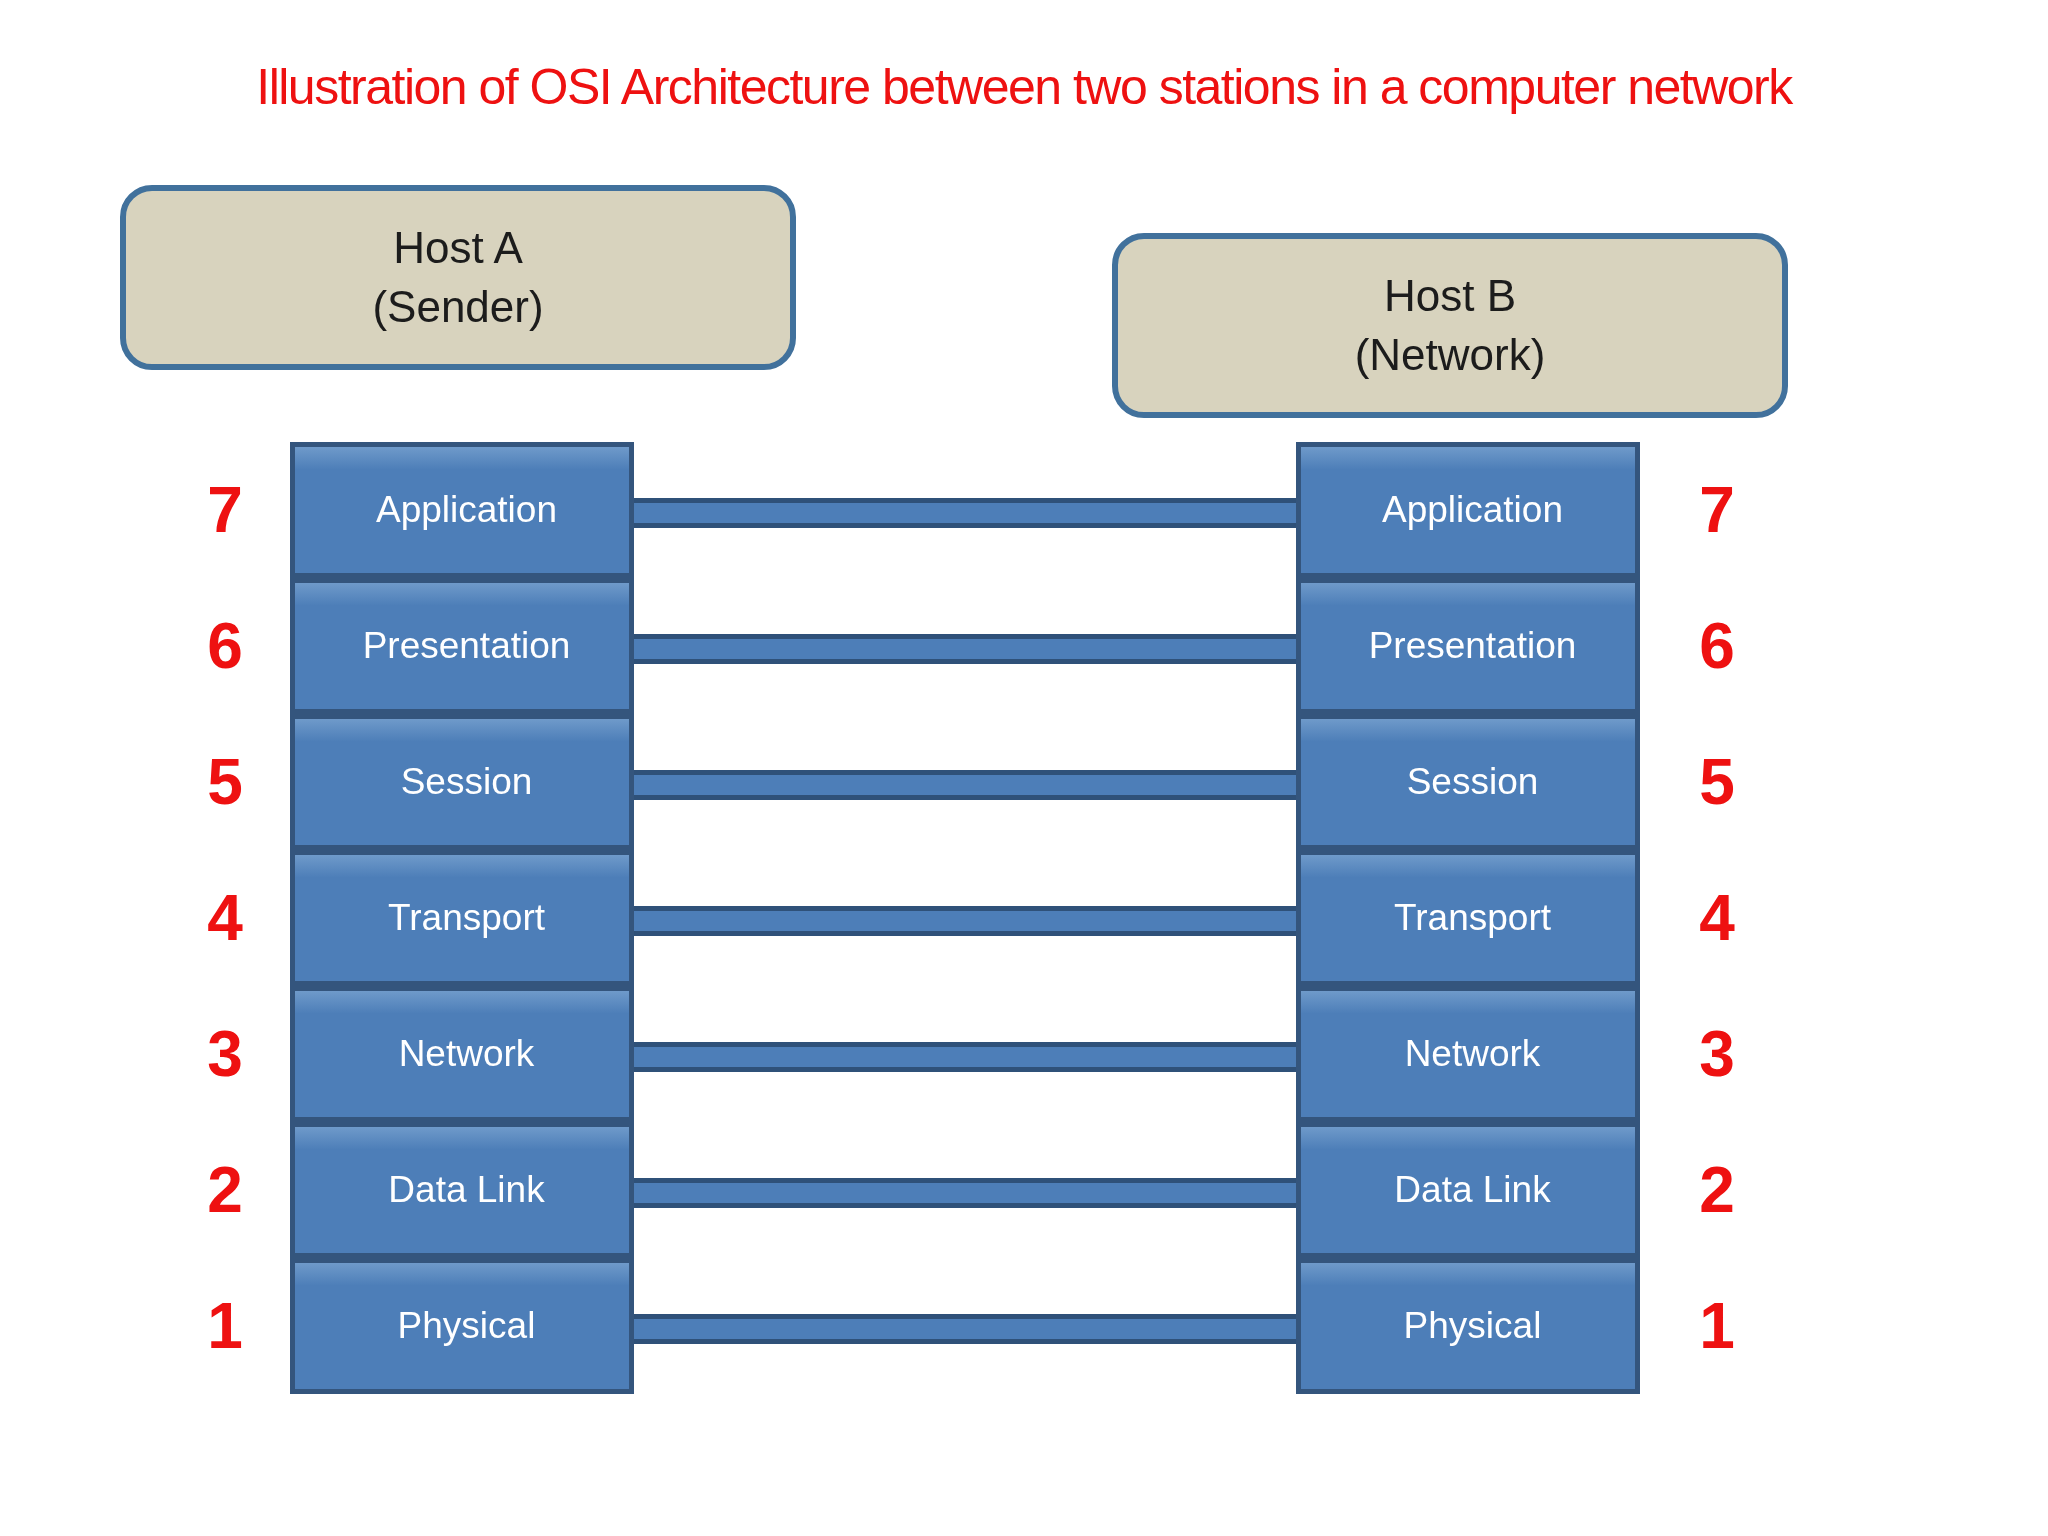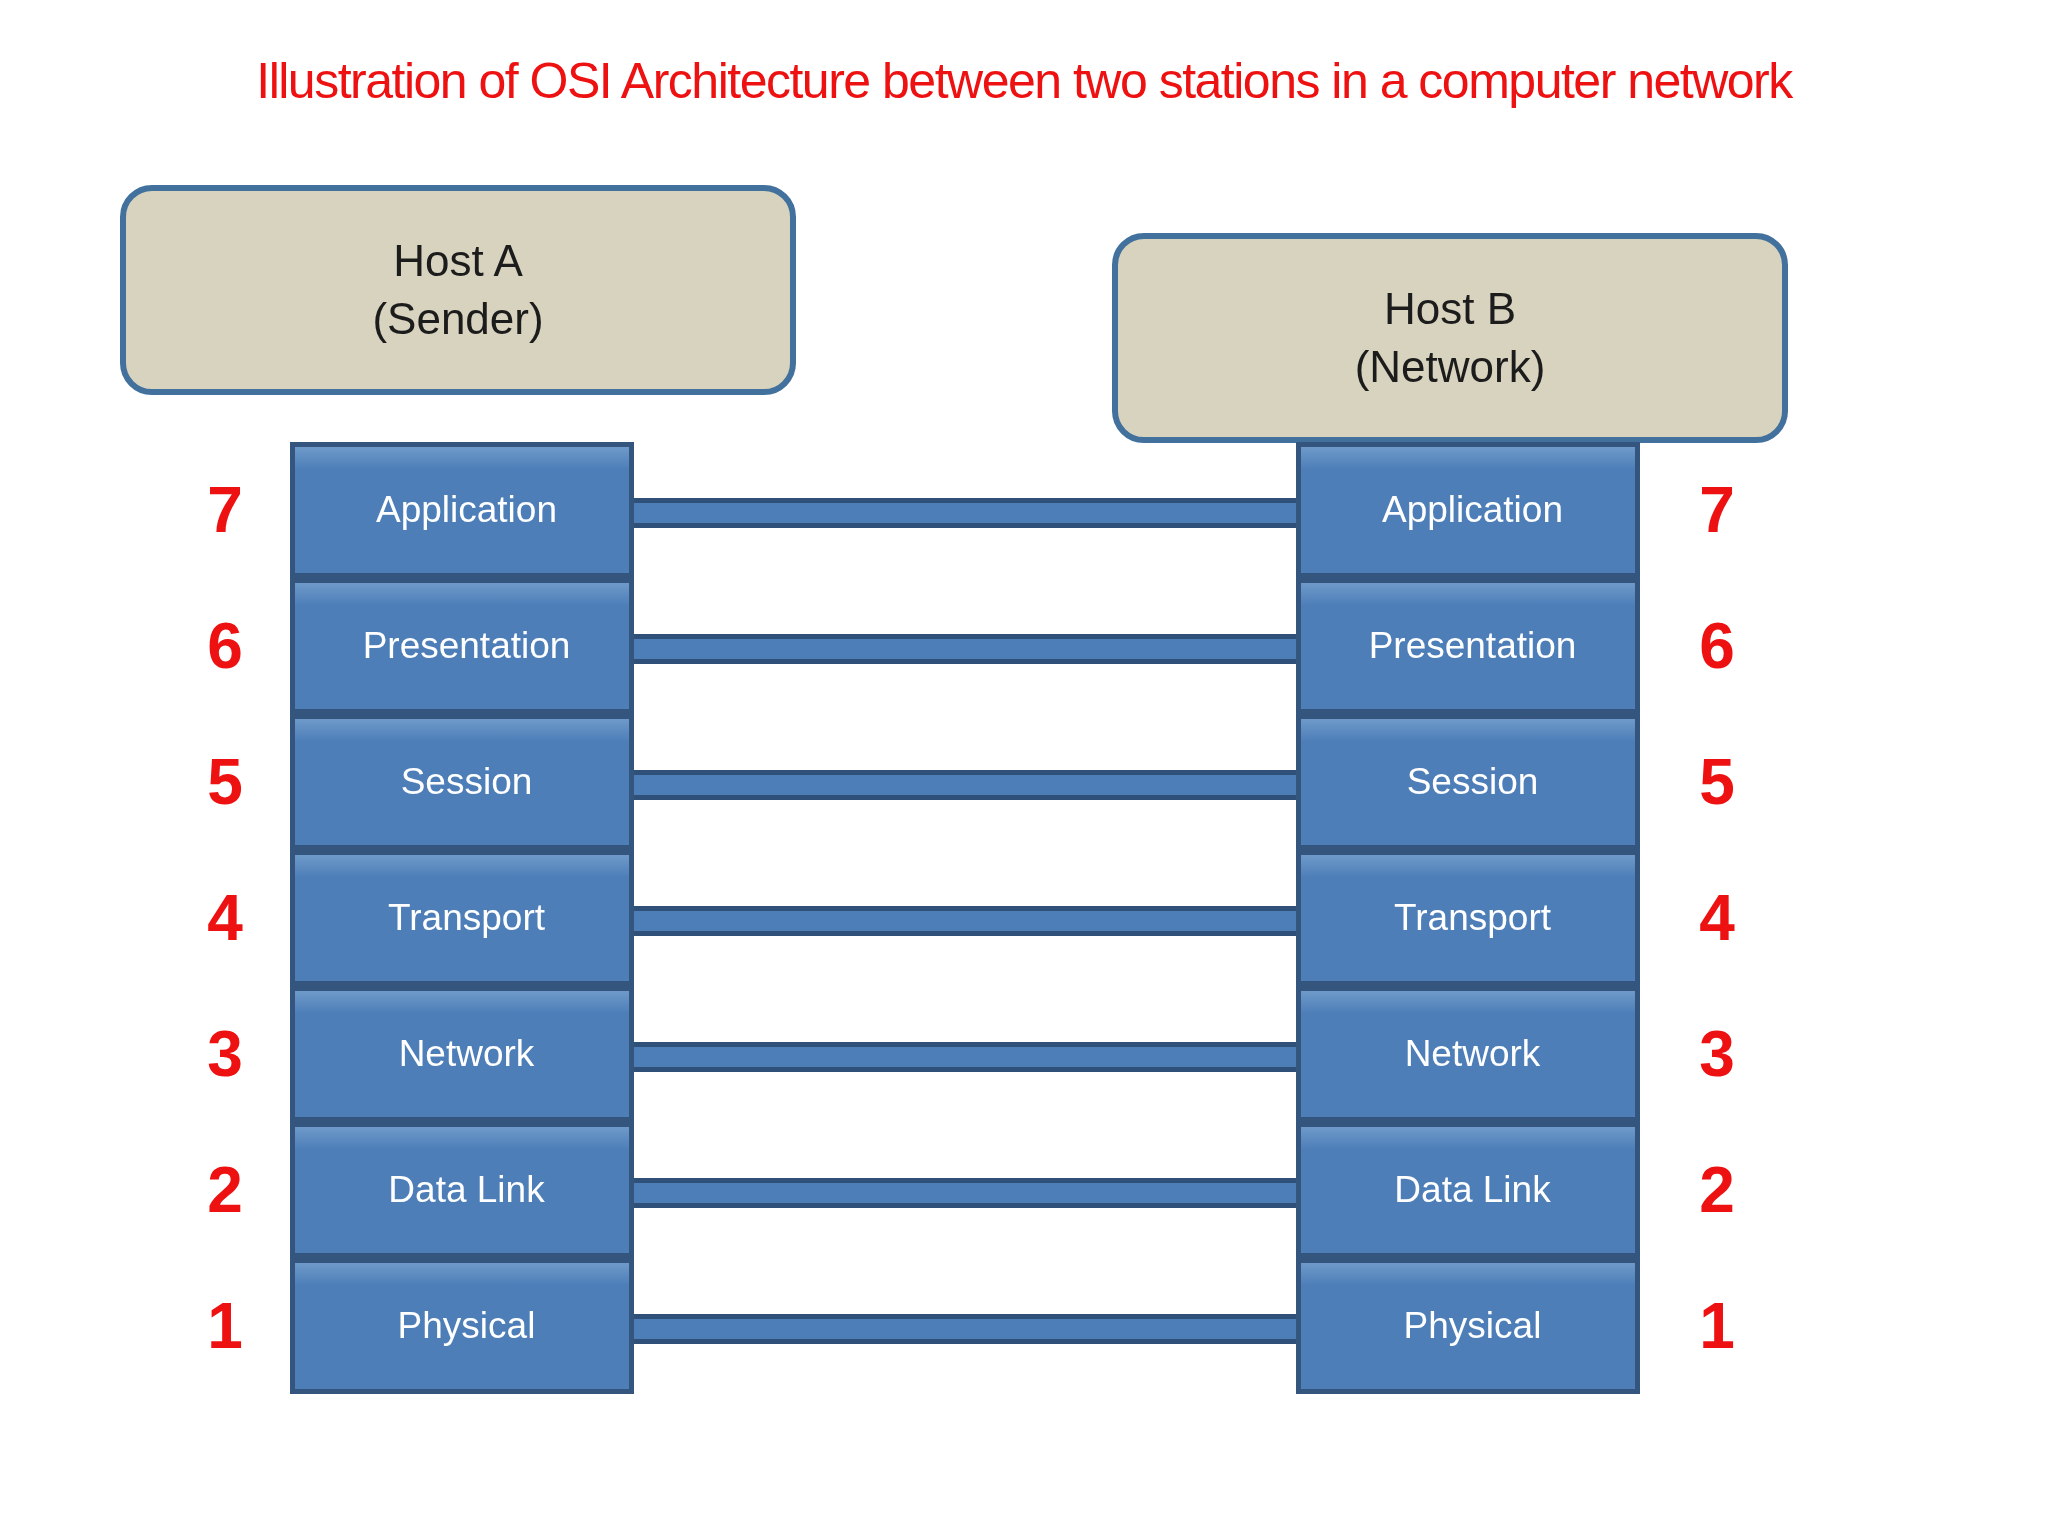--- a/index.html
+++ b/index.html
@@ -19,7 +19,7 @@
   
   .title {
     position: absolute;
-    top: 52px;
+    top: 58px;
     left: 0;
     width: 2048px;
     text-align: center;

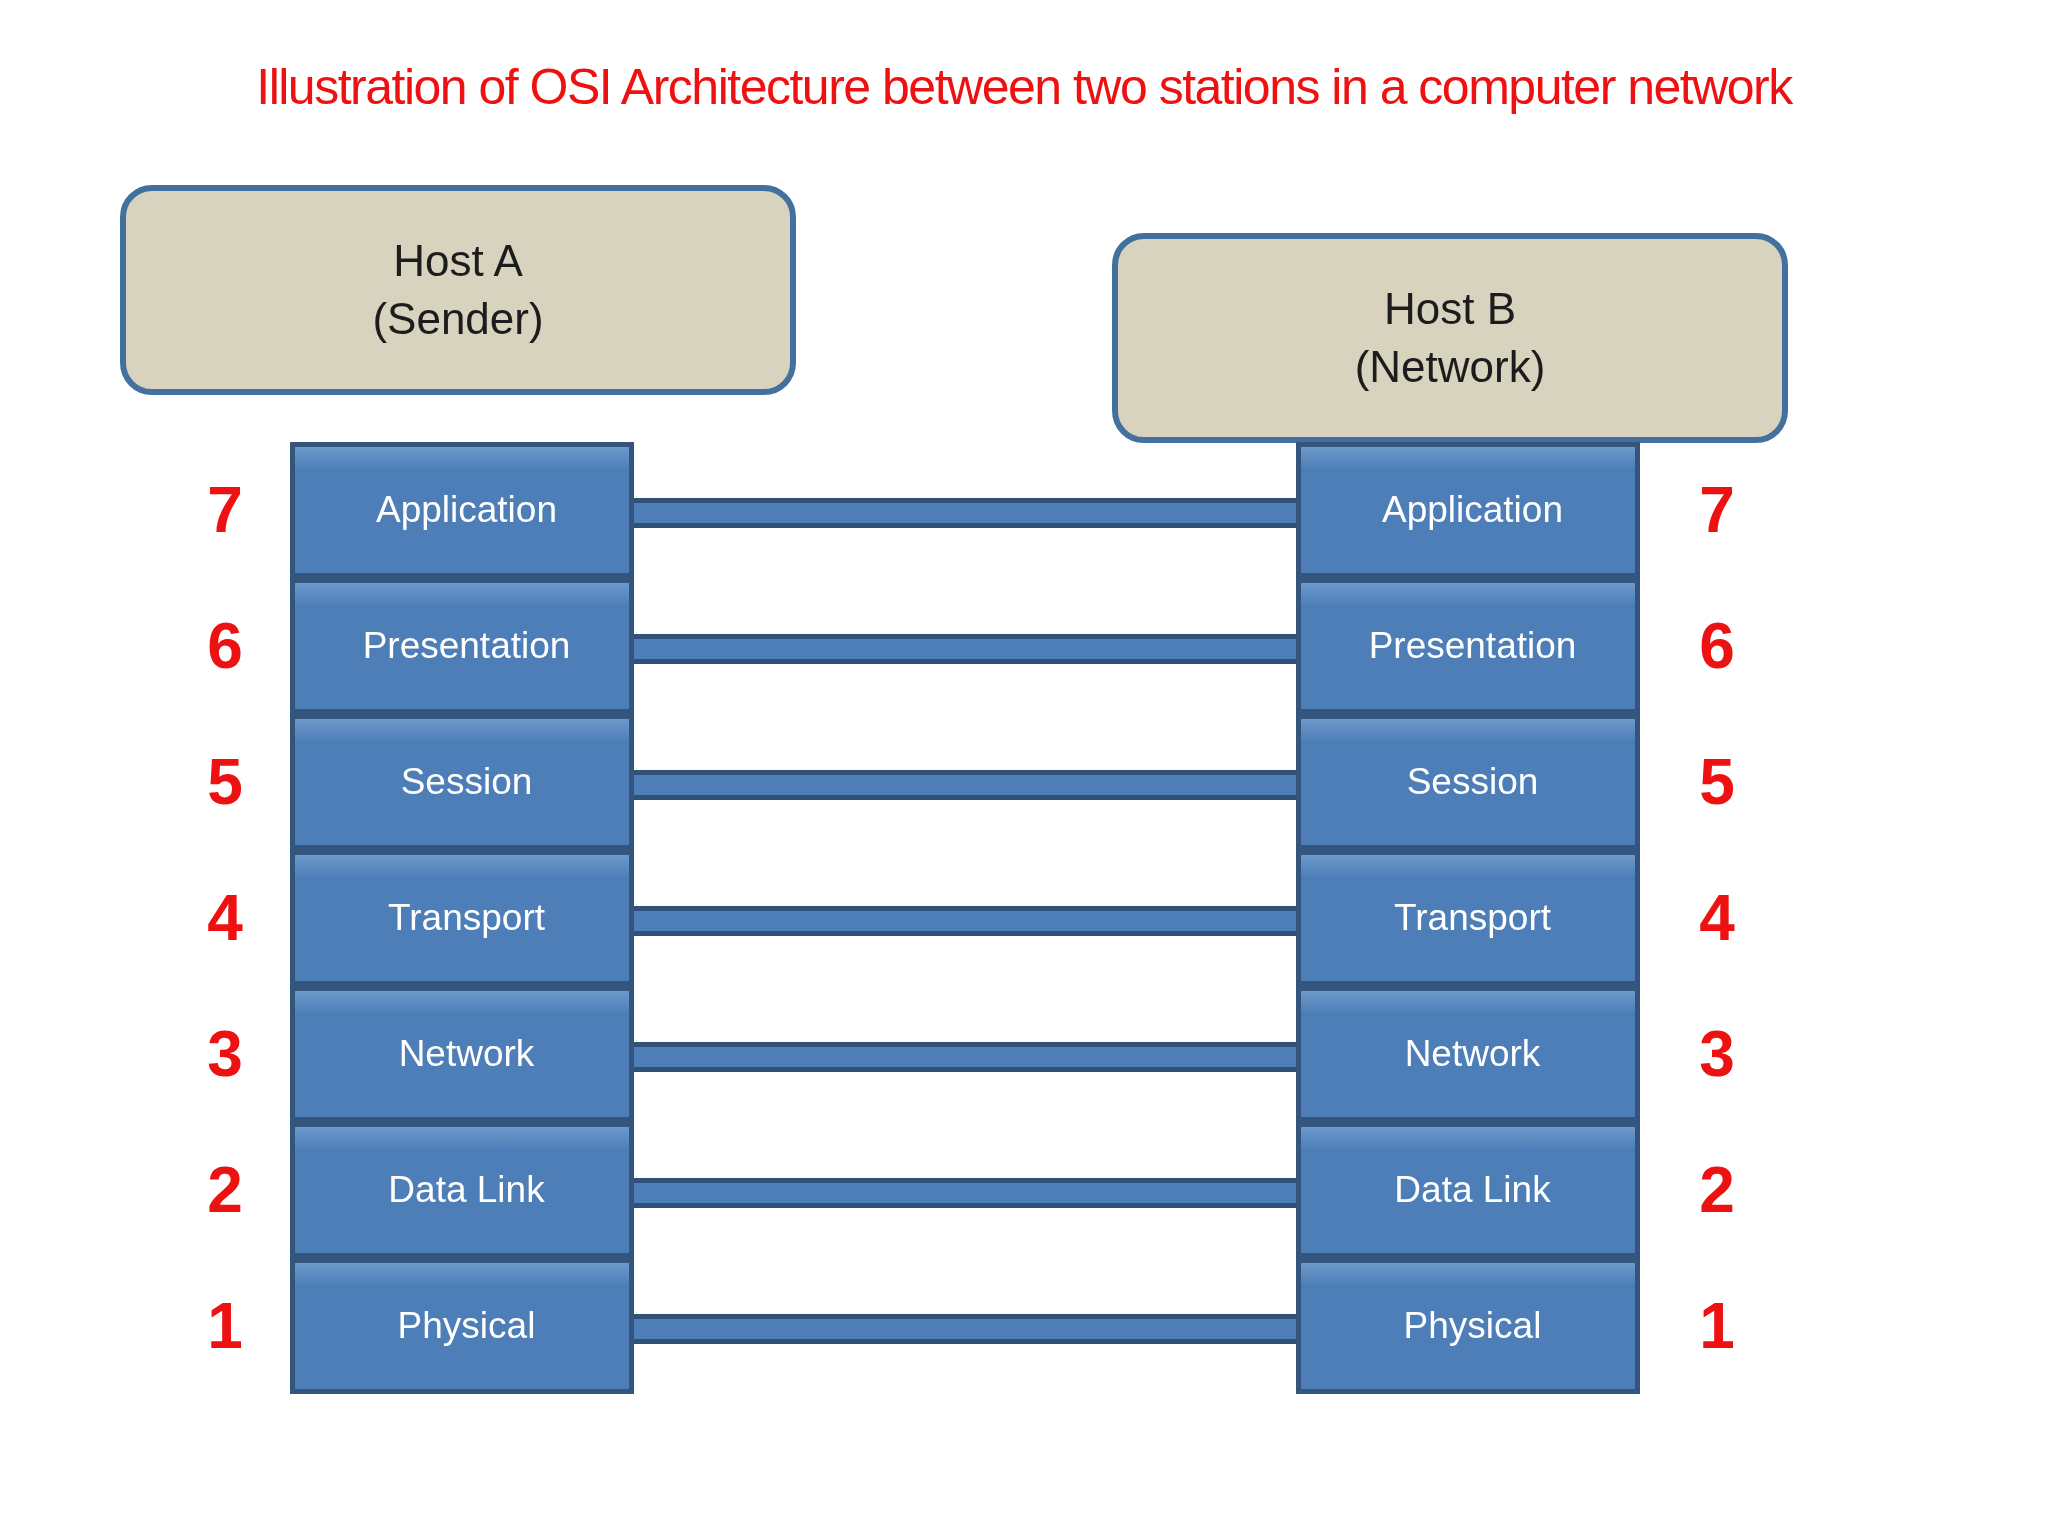--- a/index.html
+++ b/index.html
@@ -33,7 +33,7 @@
   .host {
     position: absolute;
     top: 185px;
-    height: 210px;
+    height: 185px;
     width: 676px;
     box-sizing: border-box;
     background: var(--host-fill, #d8d3be);

